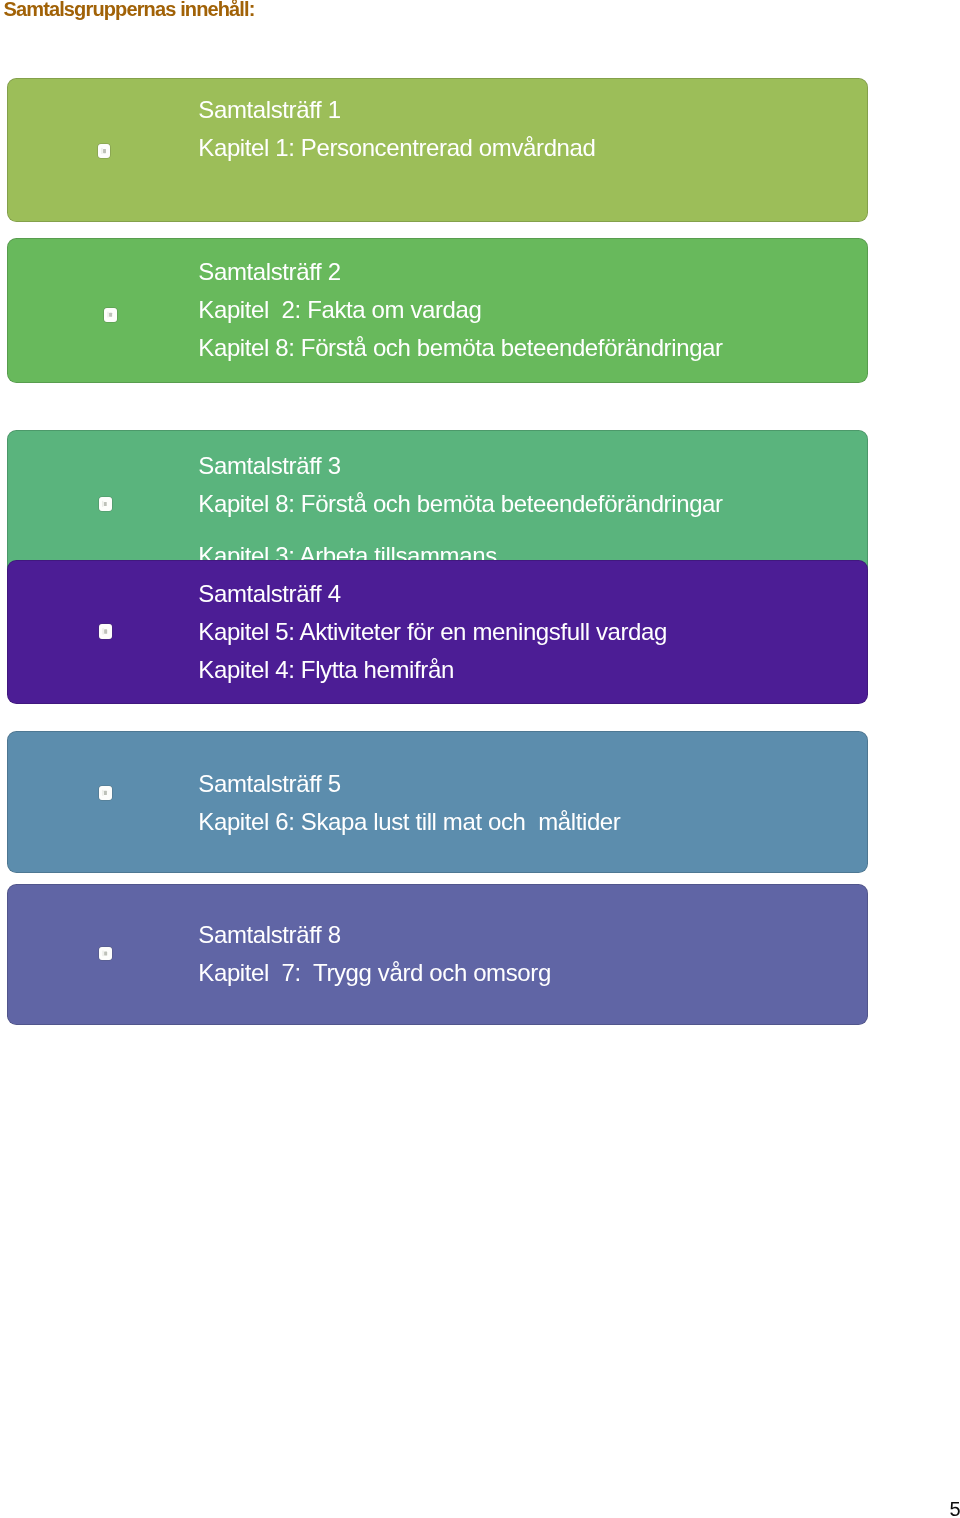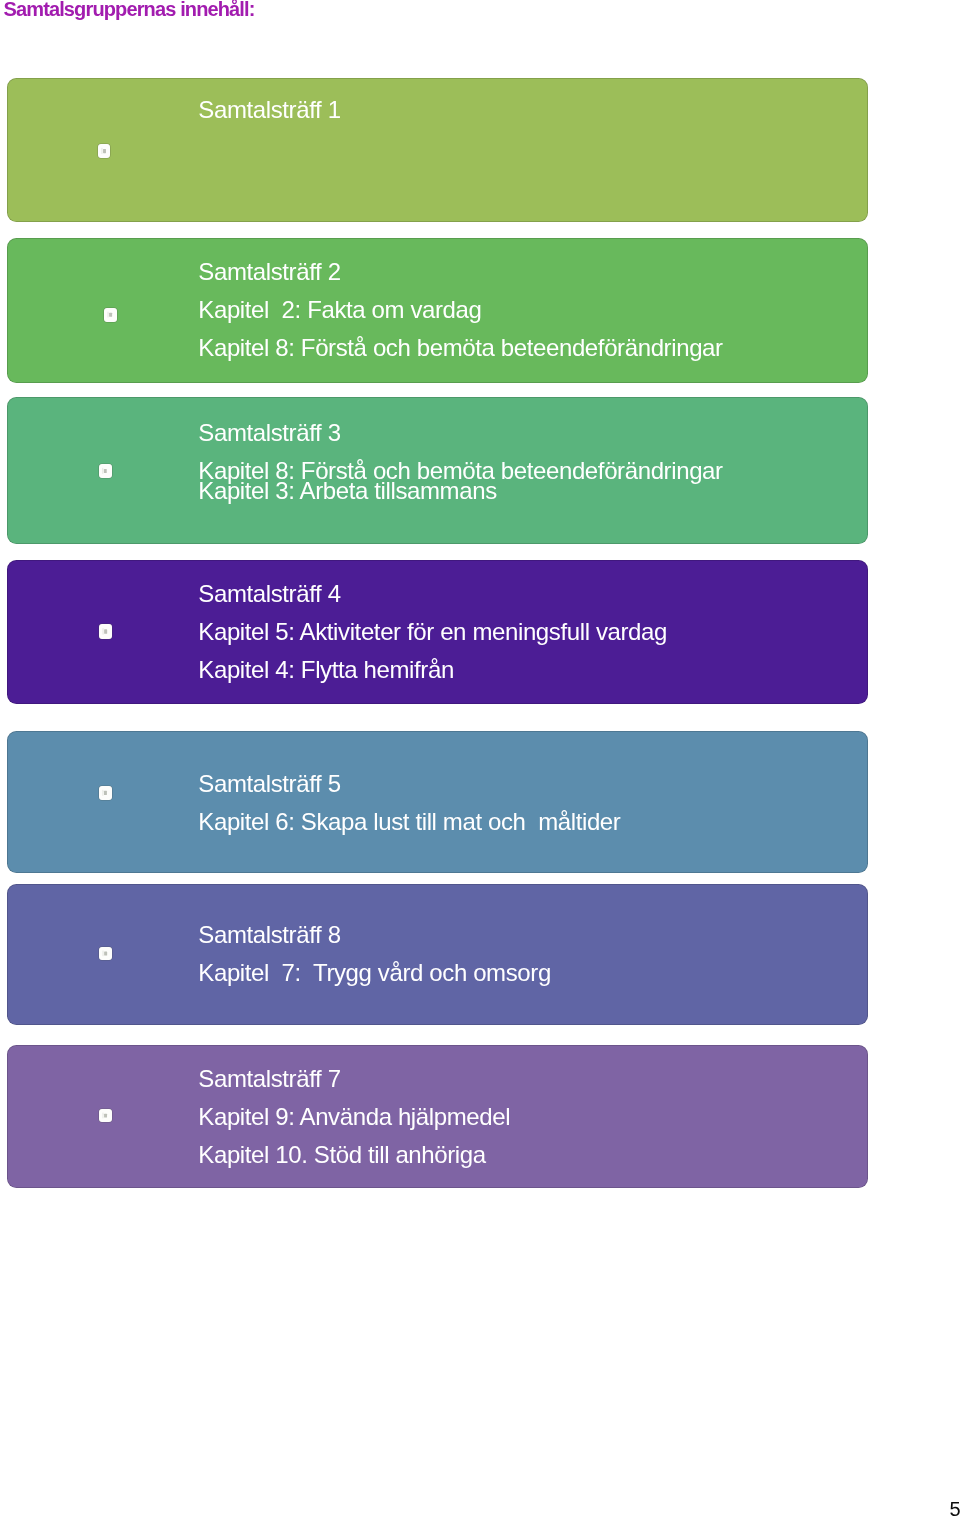--- a/index.html
+++ b/index.html
@@ -16,7 +16,7 @@
 
   .page-title{
     position:absolute;left:3.5px;top:-0.6px;
-    font-size:20px;font-weight:bold;color:#a21caf;
+    font-size:20px;font-weight:bold;color:#a16207;
     letter-spacing:-0.87px;
     line-height:20px;
     white-space:pre;

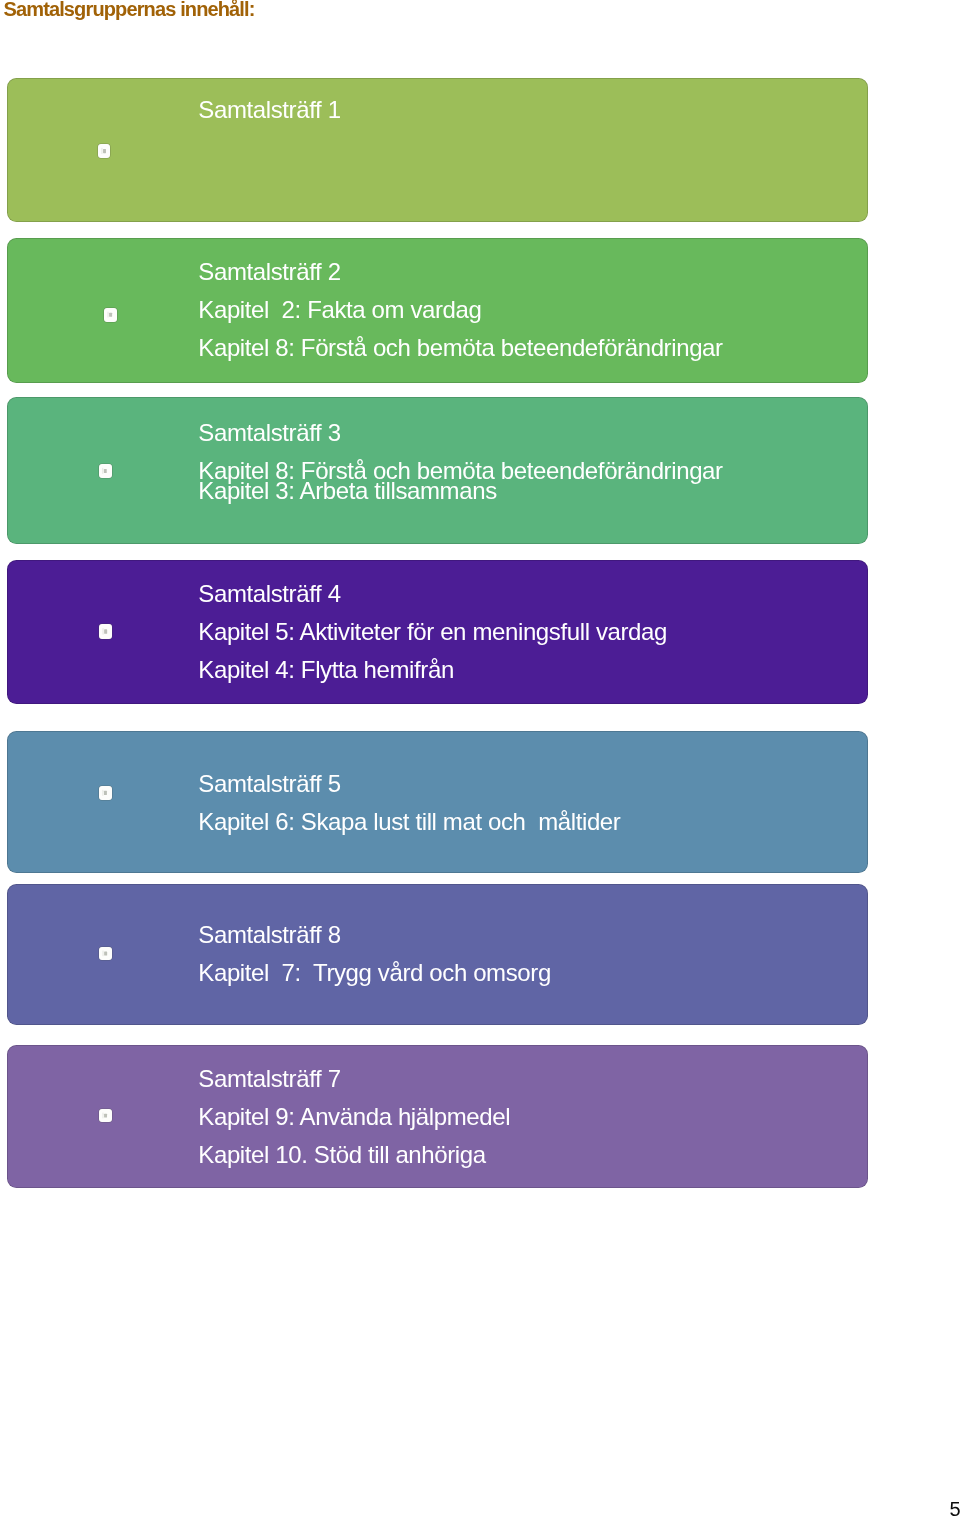--- a/index.html
+++ b/index.html
@@ -101,6 +101,7 @@
       </span>
       <div class="box-text">
         <div class="box-line line-1">Samtalsträff 1</div>
+        <div class="box-line line-2">Kapitel 1: Personcentrerad omvårdnad</div>
       </div>
     </div>
 

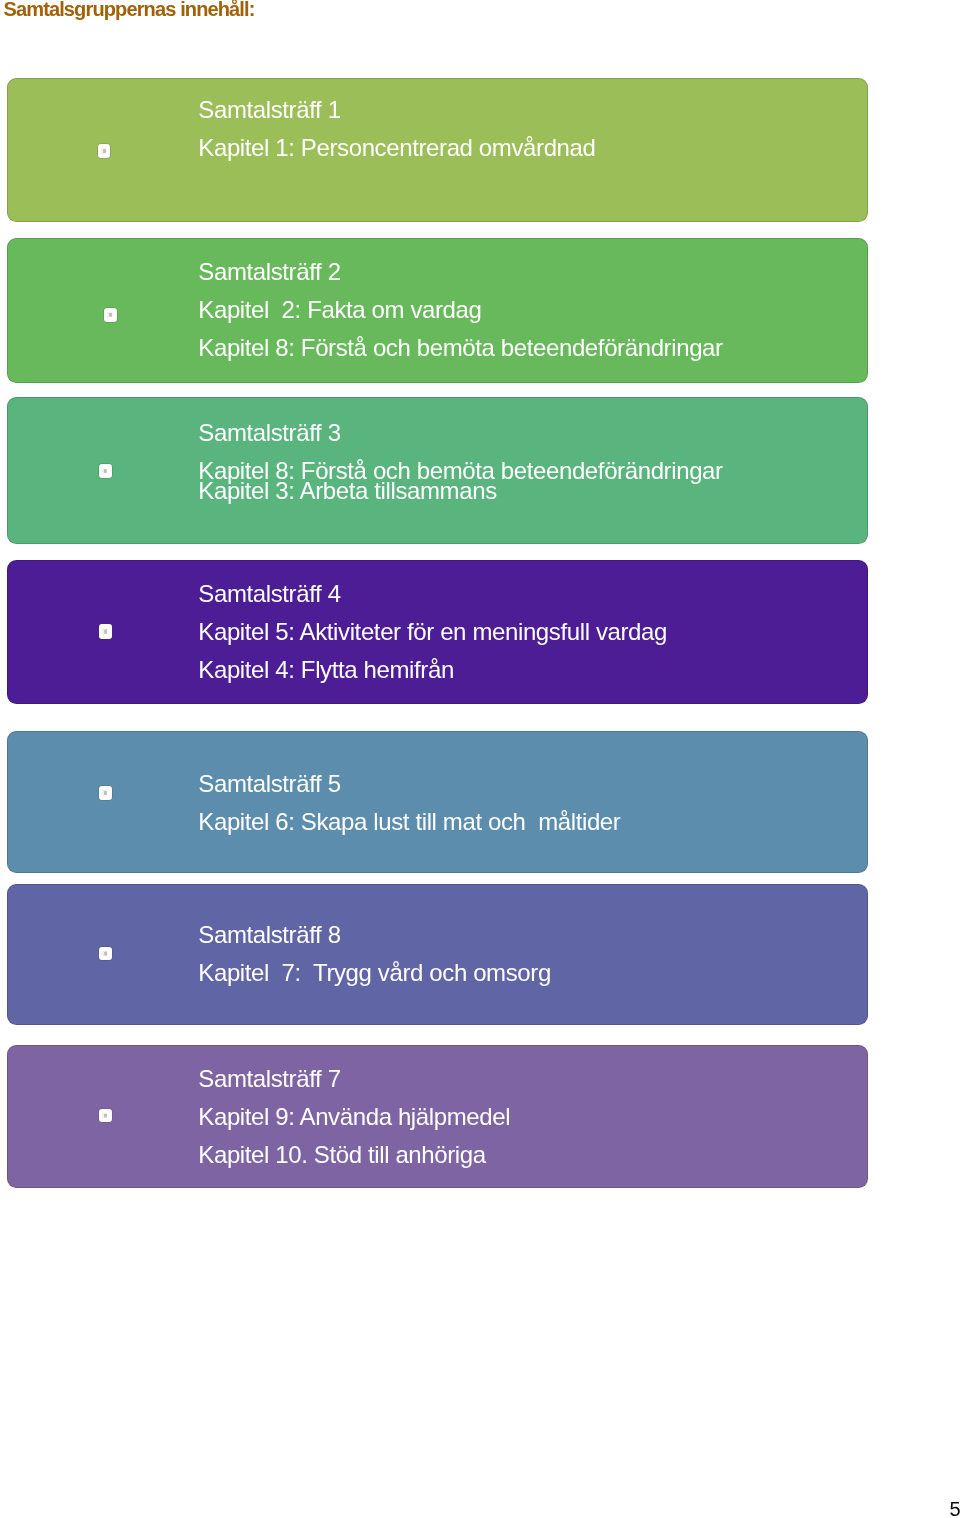--- a/index.html
+++ b/index.html
@@ -119,7 +119,7 @@
       </div>
     </div>
 
-    <div class="box box-3" style="background: rgb(90, 180, 125);">
+    <div class="box box-3" style="background: rgb(90, 180, 125); margin-top: 33px;">
       <span class="box-icon">
         <svg class="glyph" viewBox="0 0 13 13" preserveAspectRatio="none" aria-hidden="true">
           <rect x="5.1" y="4.6" width="3.0" height="3.9" rx="0.5" fill="#989c90" opacity="0.62"></rect>

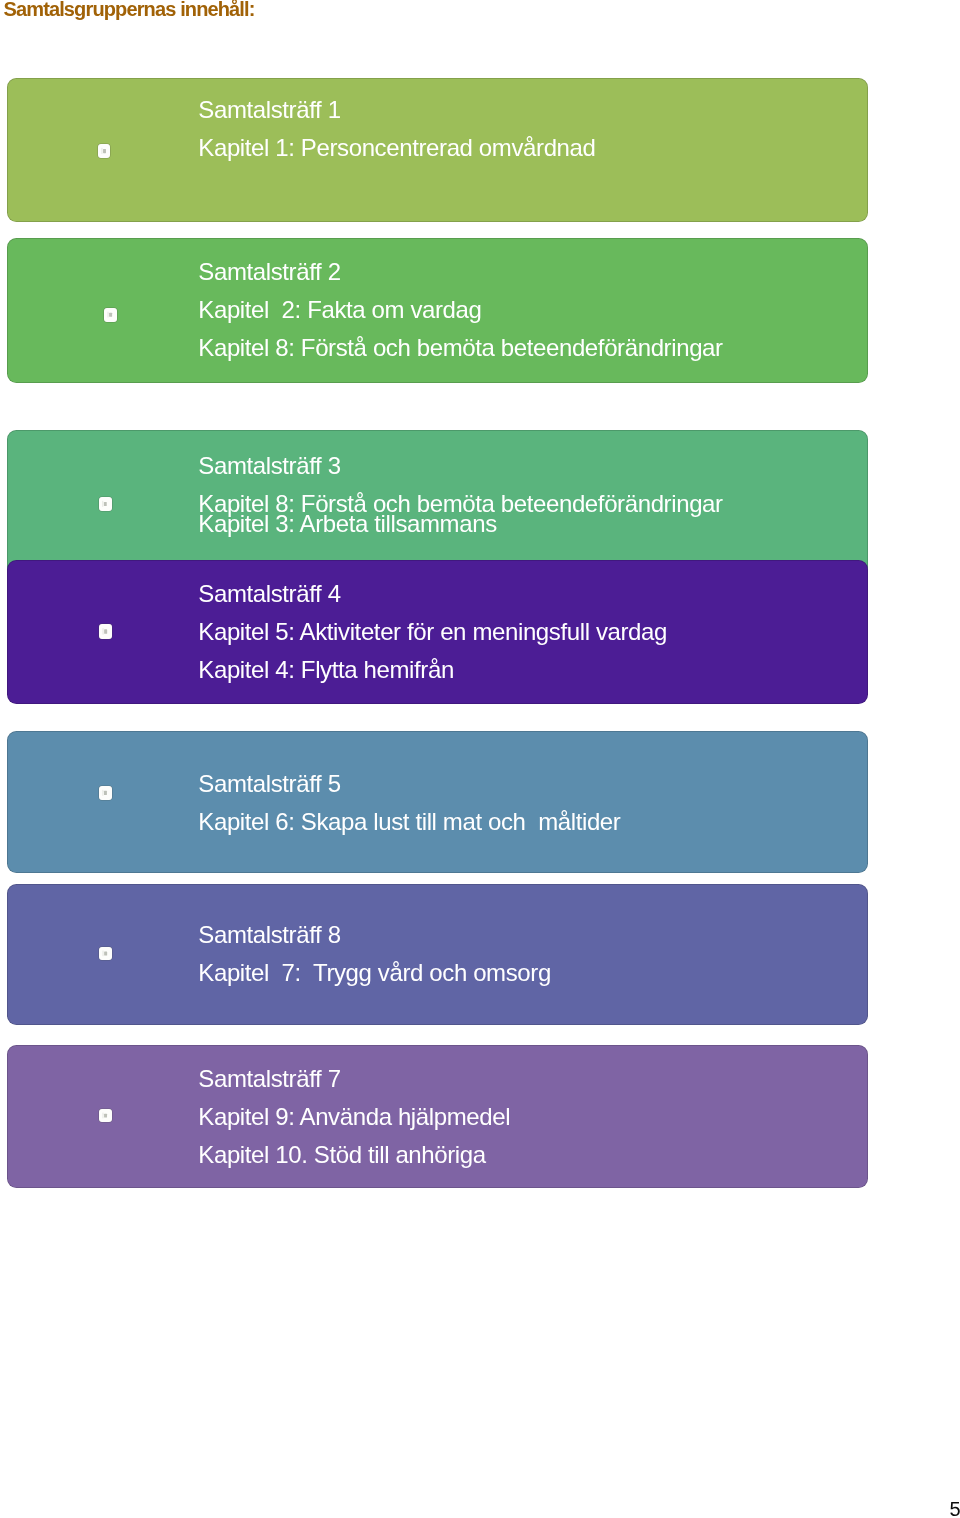--- a/index.html
+++ b/index.html
@@ -71,7 +71,7 @@
   
   .box-1 .line-1{top:20.45px;} .box-1 .line-2{top:58.15px;}
   .box-2 .line-1{top:22.35px;} .box-2 .line-2{top:60.05px;} .box-2 .line-3{top:97.75px;}
-  .box-3 .line-1{top:24.05px;} .box-3 .line-2{top:61.75px;} .box-3 .line-3{top:82px;text-align:center;}
+  .box-3 .line-1{top:24.05px;} .box-3 .line-2{top:61.75px;} .box-3 .line-3{top:114px;text-align:center;}
   .box-4 .line-1{top:22.45px;} .box-4 .line-2{top:60.15px;} .box-4 .line-3{top:97.85px;}
   .box-5 .line-1{top:41.25px;} .box-5 .line-2{top:78.95px;}
   .box-6 .line-1{top:39.25px;} .box-6 .line-2{top:76.95px;}

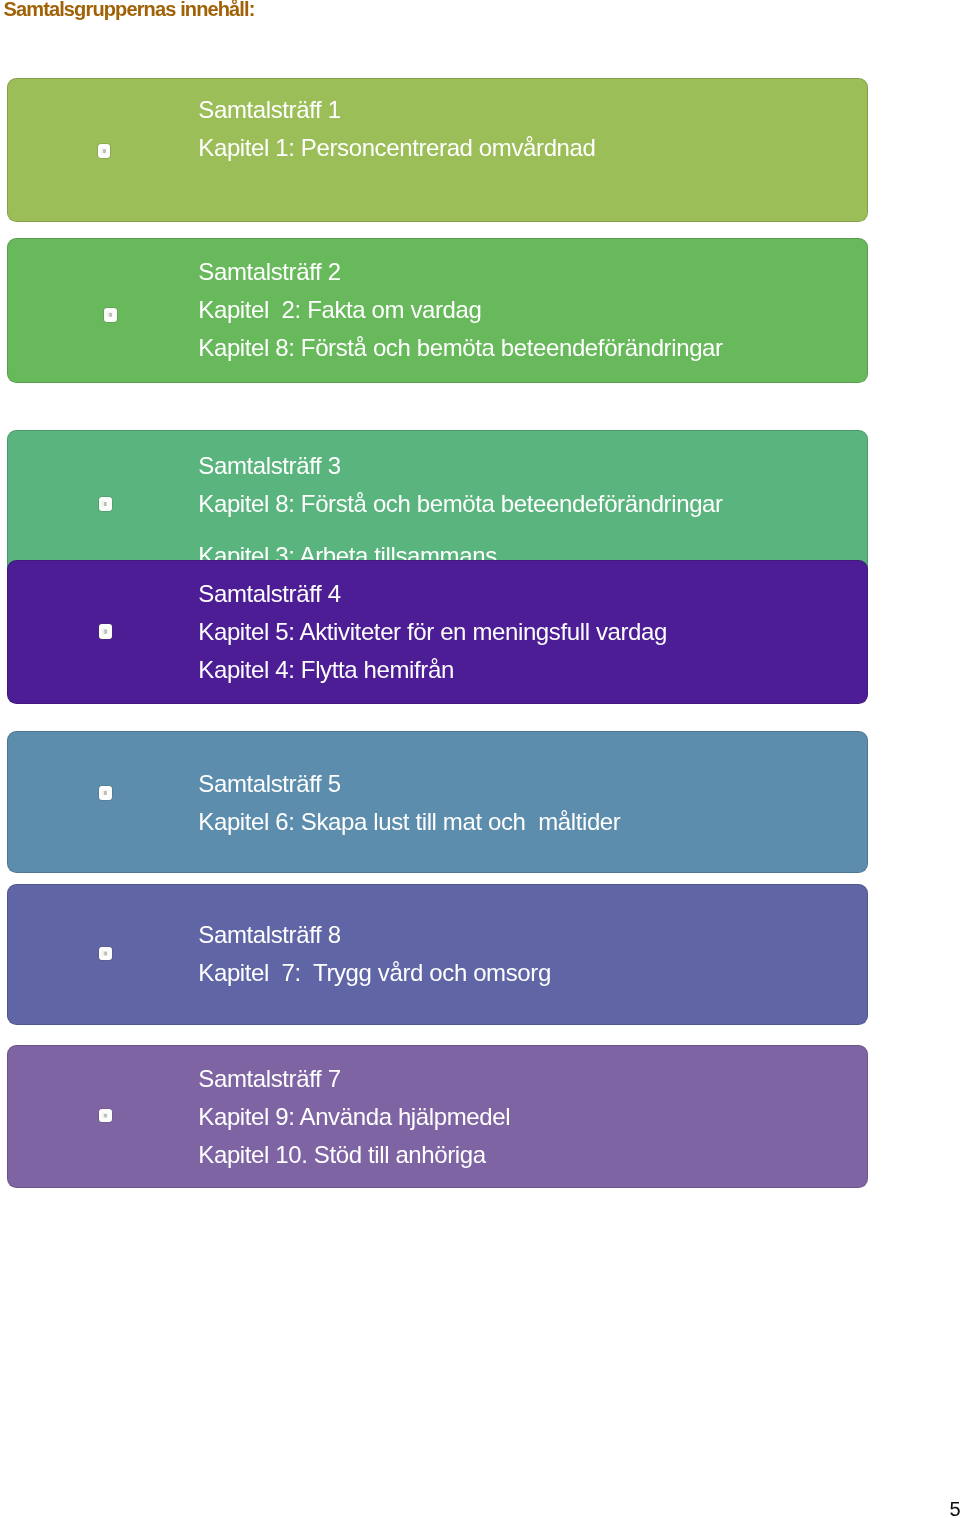--- a/index.html
+++ b/index.html
@@ -173,19 +173,6 @@
       </div>
     </div>
 
-    <div class="box box-7" style="background: rgb(127, 100, 164);">
-      <span class="box-icon">
-        <svg class="glyph" viewBox="0 0 13 13" preserveAspectRatio="none" aria-hidden="true">
-          <rect x="5.1" y="4.6" width="3.0" height="3.9" rx="0.5" fill="#989c90" opacity="0.62"></rect>
-          <rect x="3.6" y="3.6" width="0.8" height="5.6" fill="#c9cdc2" opacity="0.55"></rect>
-        </svg>
-      </span>
-      <div class="box-text">
-        <div class="box-line line-1">Samtalsträff 7</div>
-        <div class="box-line line-2">Kapitel 9: Använda hjälpmedel</div>
-        <div class="box-line line-3">Kapitel 10. Stöd till anhöriga</div>
-      </div>
-    </div>
 
   </div>
 

